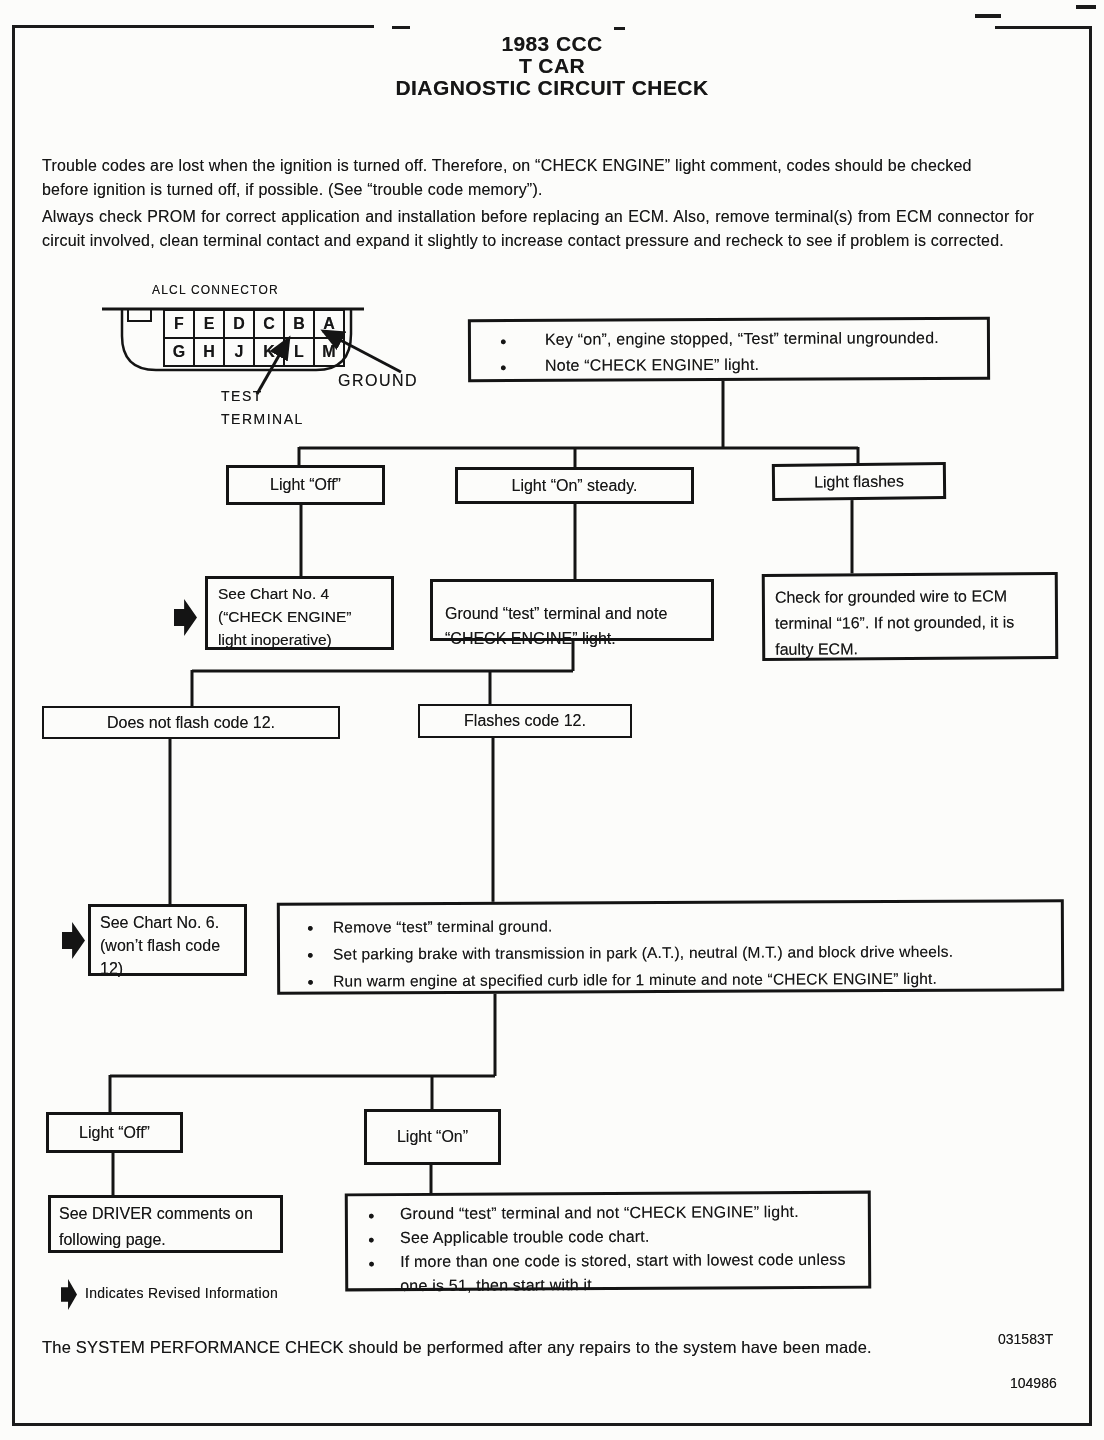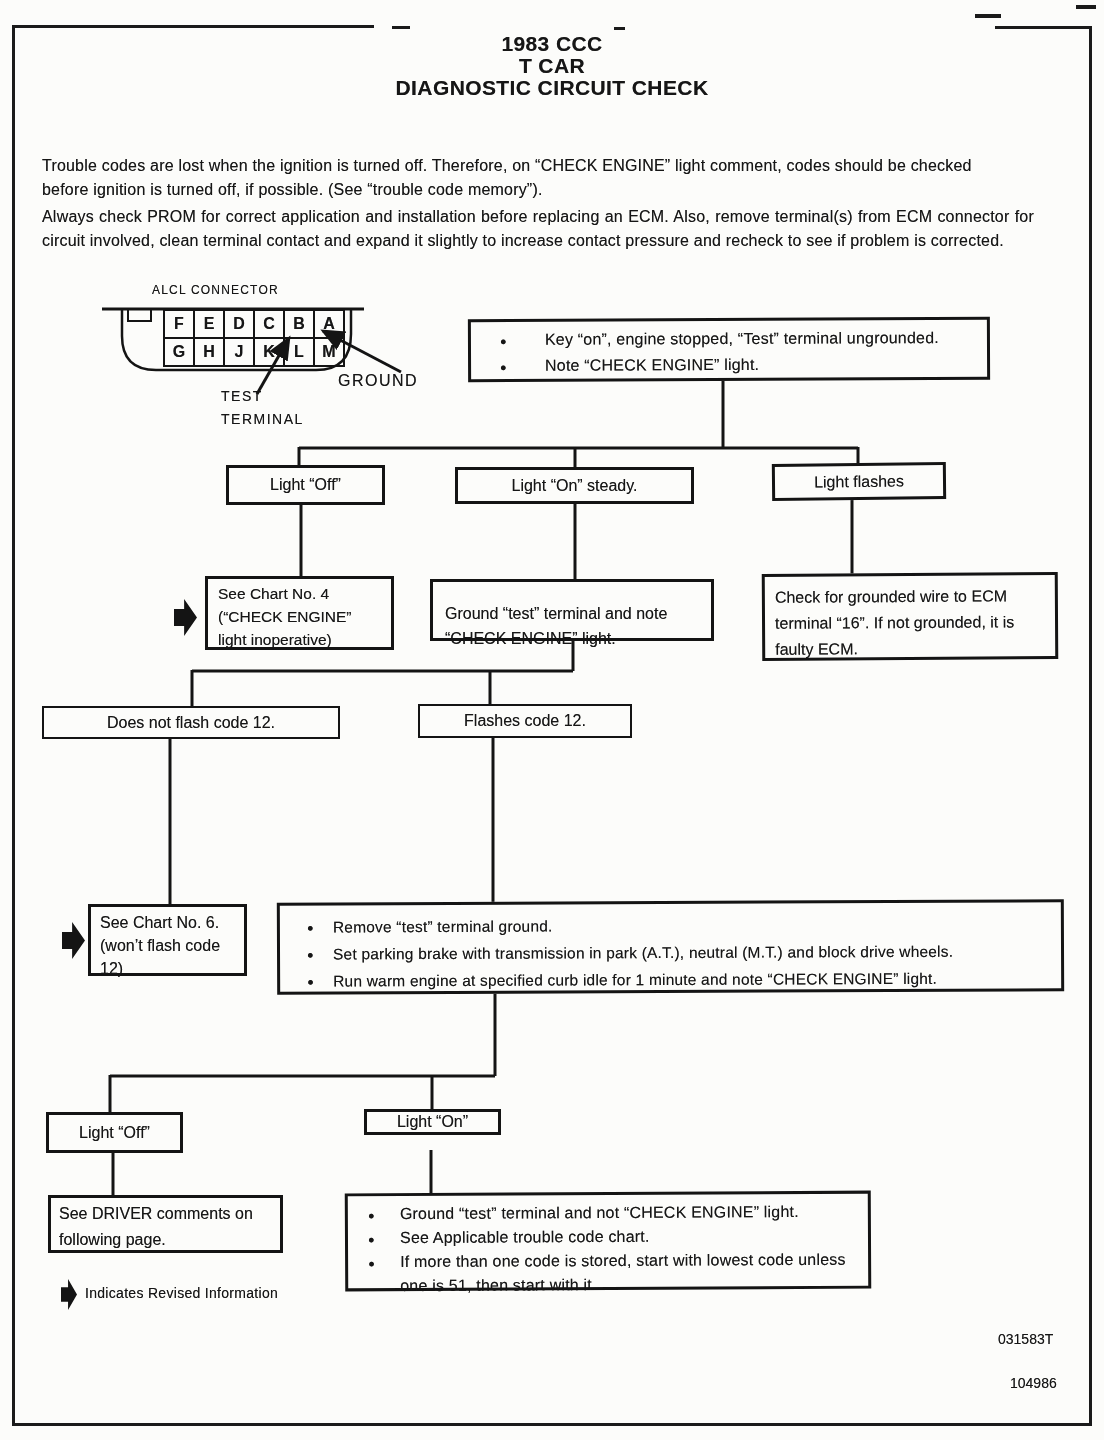--- a/index.html
+++ b/index.html
@@ -60,7 +60,7 @@
   .warm-engine li{padding-left:53px; line-height:27px; font-size:15.5px;}
   .warm-engine li::before{left:27px;}
   .light-off-2{left:46px; top:1112px; width:137px; height:41px;}
-  .light-on-2{left:364px; top:1109px; width:137px; height:26px;}
+  .light-on-2{left:364px; top:1109px; width:137px; height:56px;}
   .driver{left:48px; top:1195px; width:235px; height:58px; padding:3px 8px; line-height:26px; font-size:16px;}
   .final{left:345px; top:1192px; width:526px; height:98px; padding-top:6px; transform:rotate(-.3deg);}
   .final li{padding-left:52px; line-height:24px;}

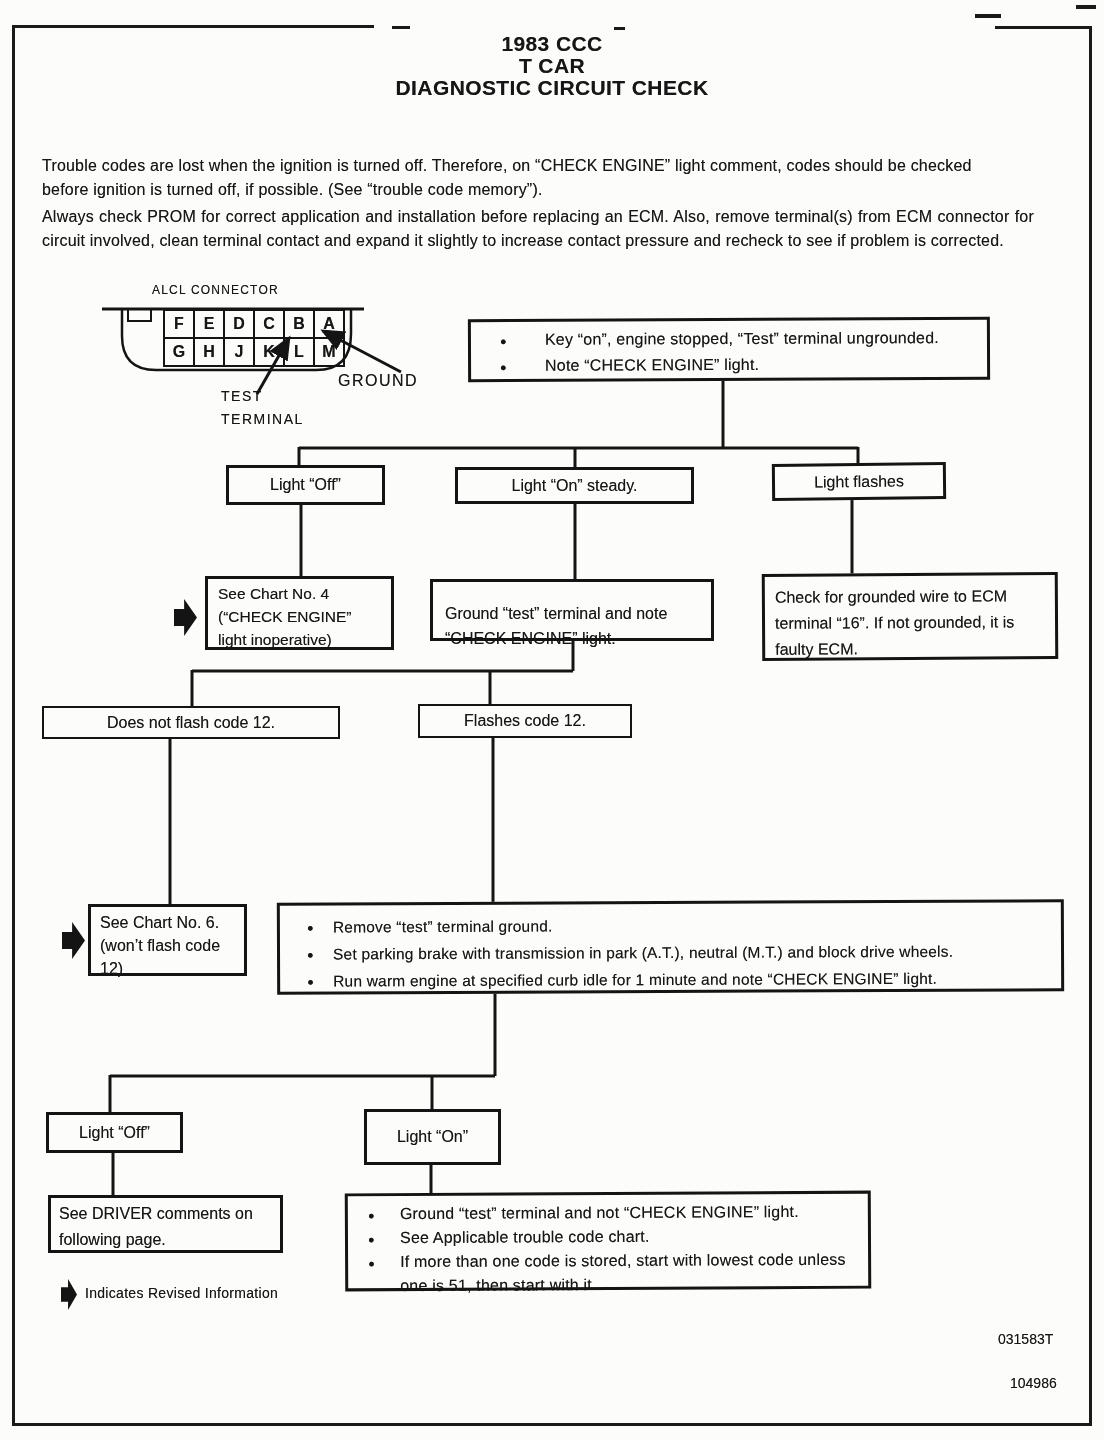--- a/index.html
+++ b/index.html
@@ -215,6 +215,7 @@
   <div class="rev-arrow ra3"></div>
   <div class="abs legend-text">Indicates Revised Information</div>
 
+  <div class="abs footer-text">The SYSTEM PERFORMANCE CHECK should be performed after any repairs to the system have been made.</div>
   <div class="abs code1">031583T</div>
   <div class="abs code2">104986</div>
 

